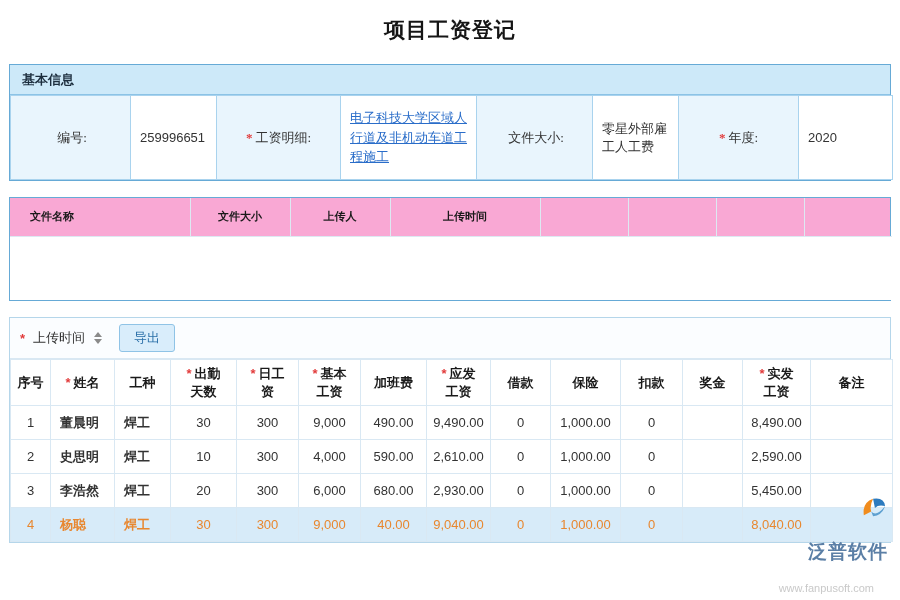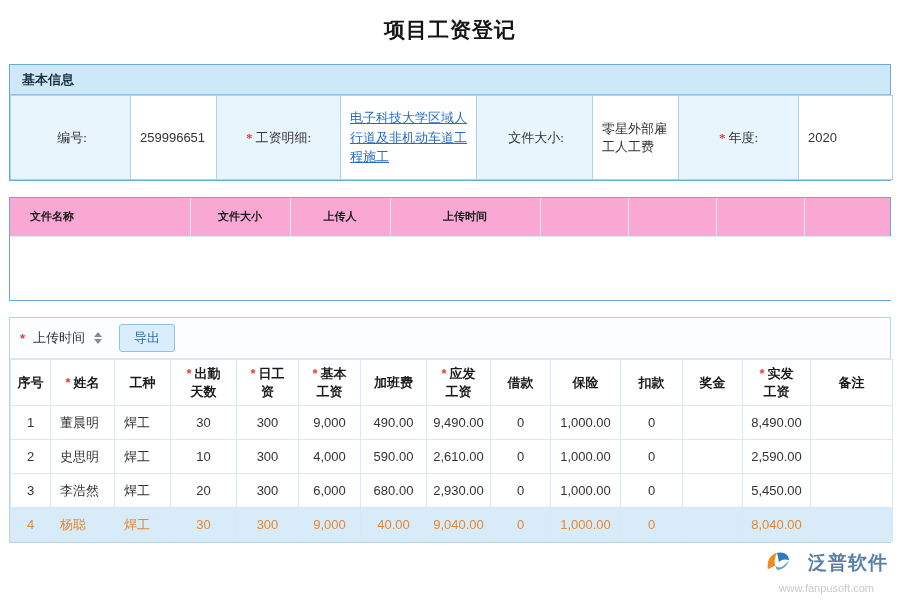--- a/index.html
+++ b/index.html
@@ -85,7 +85,7 @@
     border: 1px solid #d9e8f3; text-align: center;
     height: 34px; color: #333; padding: 2px; background: #fff;
   }
-  .salary-table td:nth-child(2), .salary-table td:nth-child(3) { text-align: left; padding-left: 9px; }
+  .salary-table td:nth-child(2), .salary-table td:nth-child(3) { text-align: left; padding-left: 9px; font-weight: bold; }
   .salary-table tr.hl td { background: #d7ebf9; color: #e8872f; }
 
   

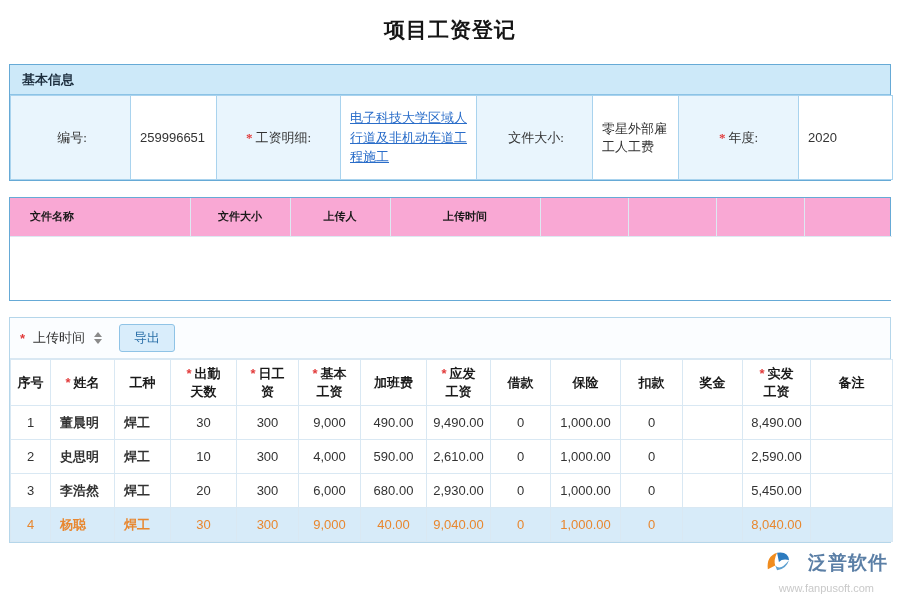--- a/index.html
+++ b/index.html
@@ -90,7 +90,7 @@
 
   
   .logo { position: absolute; right: 12px; bottom: 6px; text-align: right; }
-  .logo-row { display: flex; align-items: center; justify-content: flex-end; gap: 16px; }
+  .logo-row { display: flex; align-items: flex-end; justify-content: flex-end; gap: 16px; flex-direction: column; }
   .logo-text { font-size: 19px; font-weight: bold; color: #5b7fa6; letter-spacing: 1px; }
   .watermark { font-size: 11px; color: #c9c9c9; margin-top: 5px; margin-right: 14px; }
 </style>

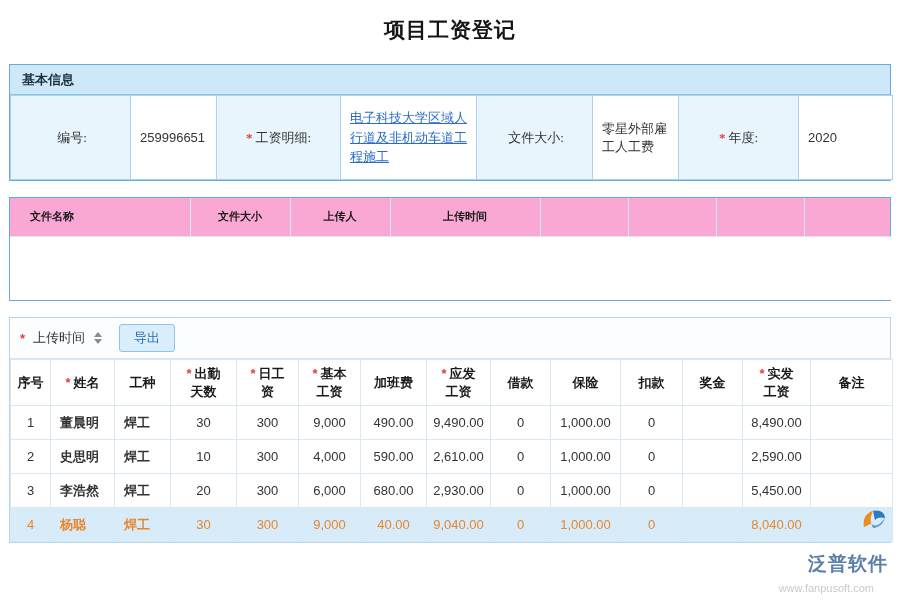--- a/index.html
+++ b/index.html
@@ -92,7 +92,7 @@
   .logo { position: absolute; right: 12px; bottom: 6px; text-align: right; }
   .logo-row { display: flex; align-items: flex-end; justify-content: flex-end; gap: 16px; flex-direction: column; }
   .logo-text { font-size: 19px; font-weight: bold; color: #5b7fa6; letter-spacing: 1px; }
-  .watermark { font-size: 11px; color: #c9c9c9; margin-top: 5px; margin-right: 14px; }
+  .watermark { font-size: 11px; color: #c9c9c9; margin-top: 17px; margin-right: 14px; }
 </style>
 </head>
 <body>

